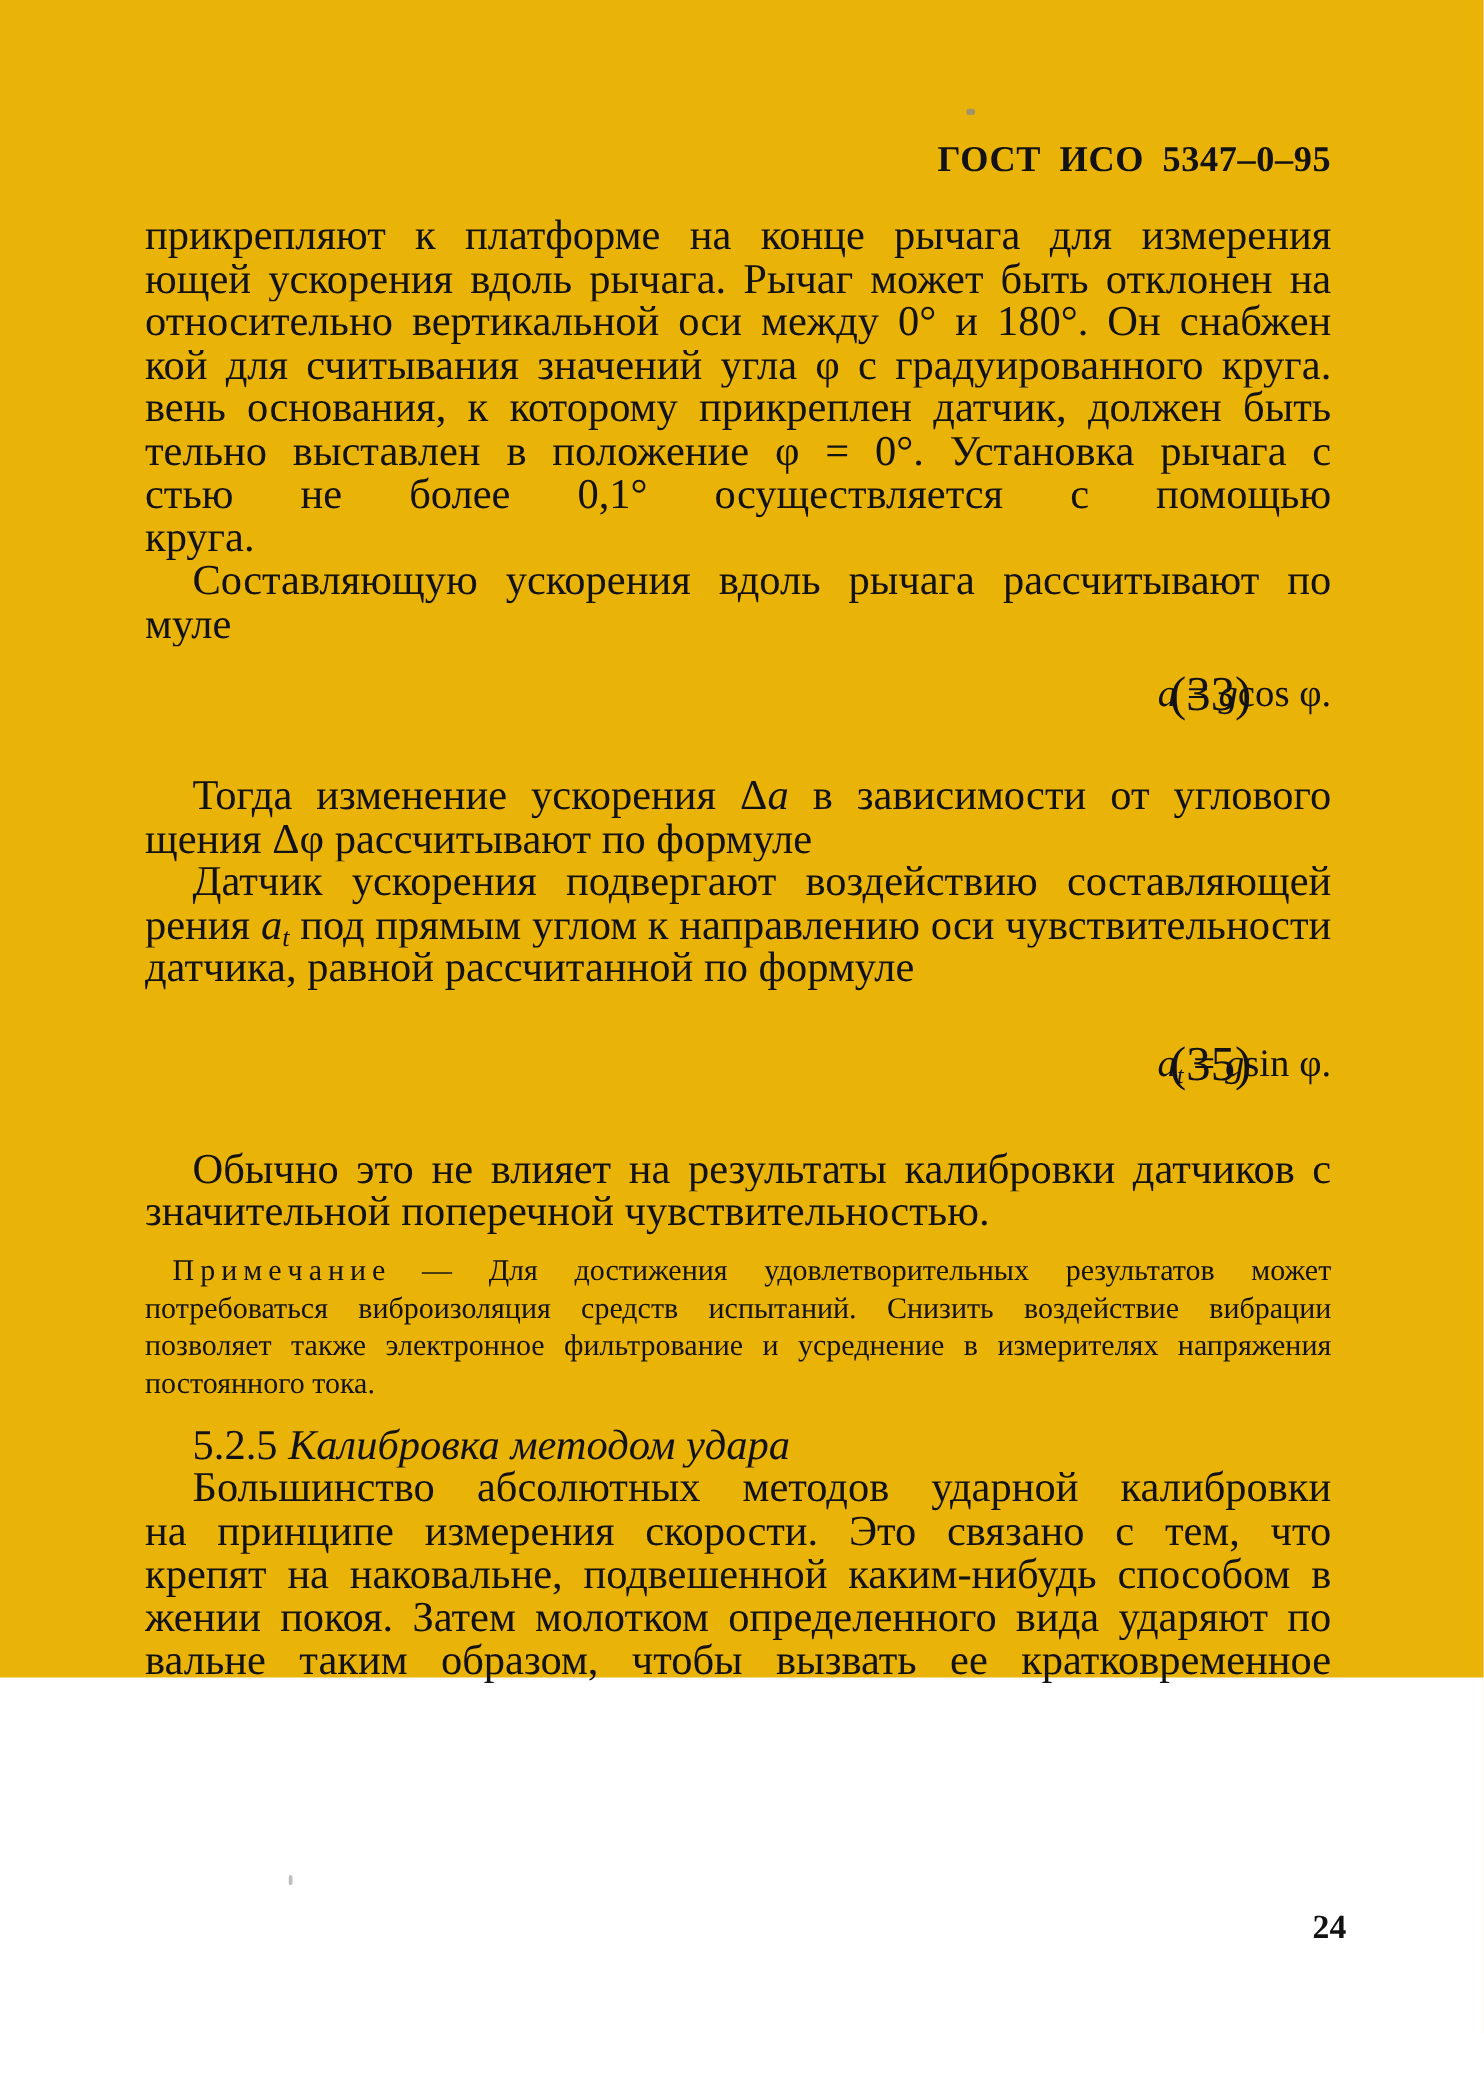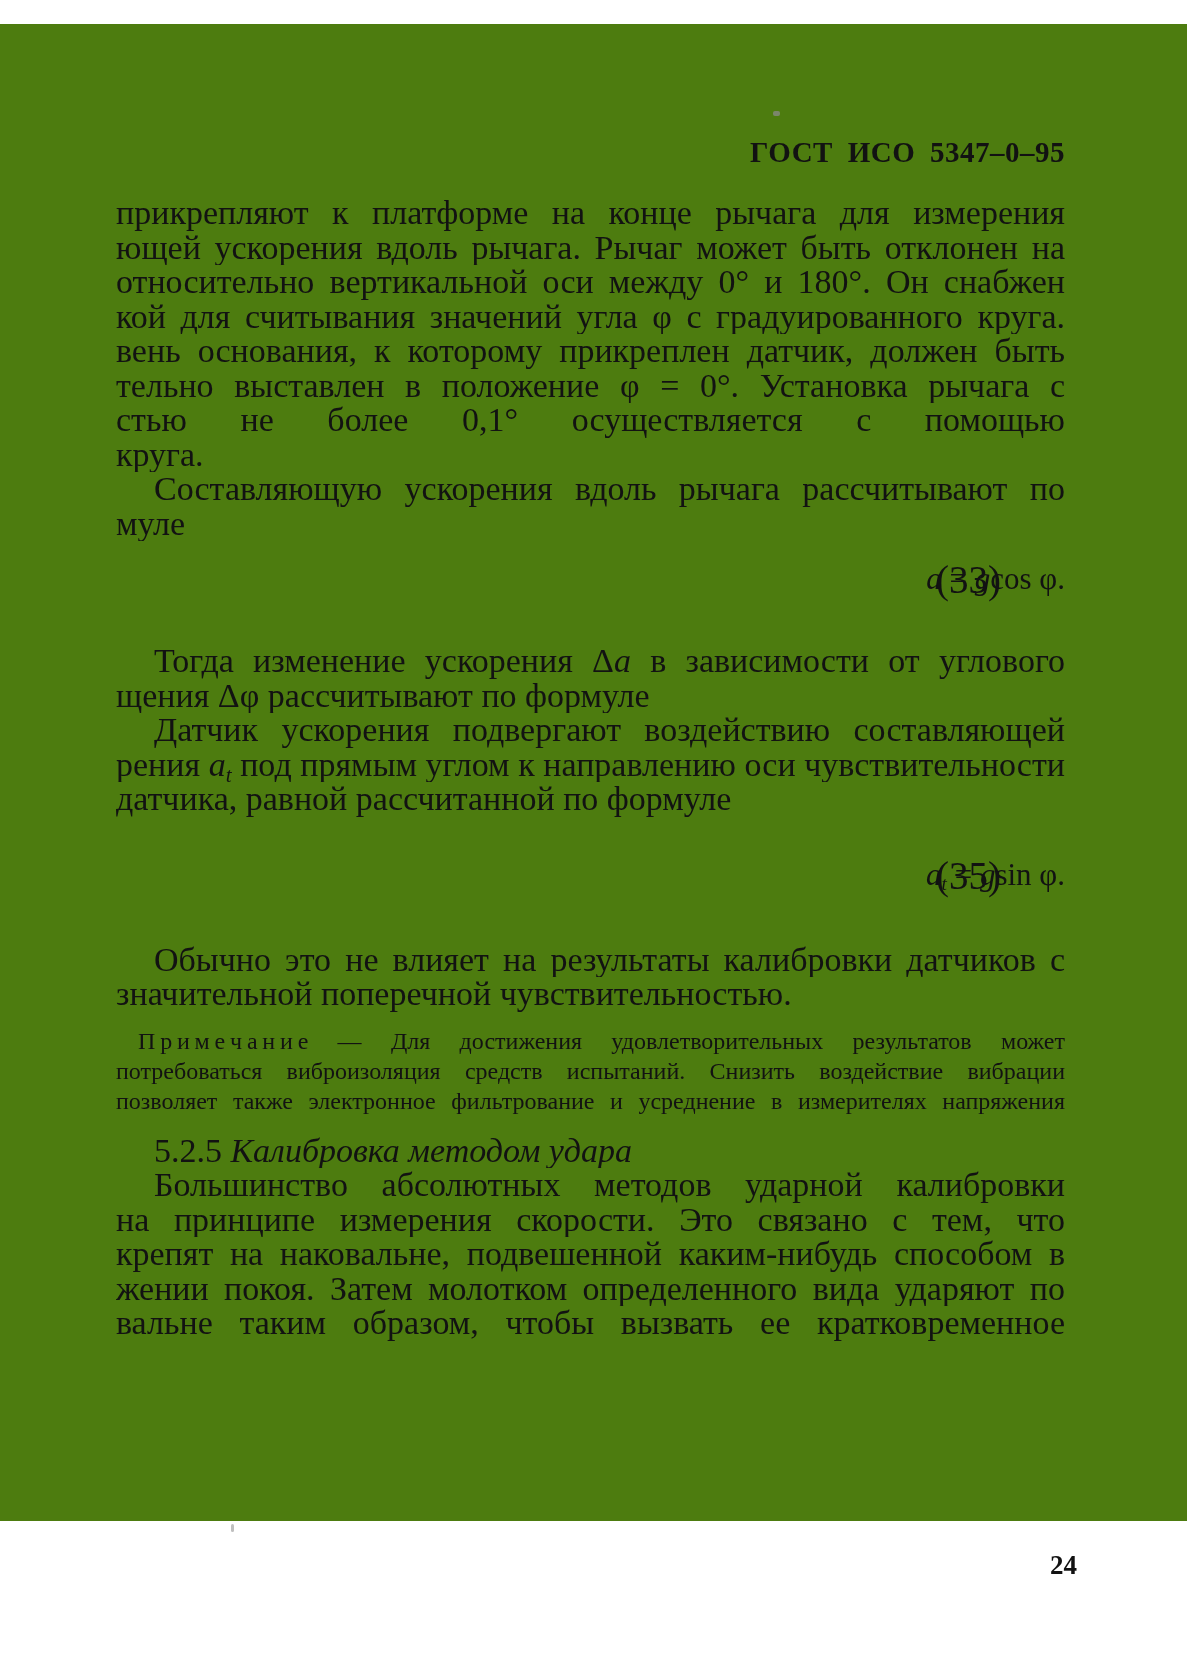--- a/index.html
+++ b/index.html
@@ -10,7 +10,7 @@
     position:relative;
     overflow:hidden;
   }
-  .page { position:relative; width:1187px; height:1497px; background:#4d7c0f;margin-top:24px; }
+  .page { position:relative; width:1187px; height:1342px; background:#eab308; }
   .content { position:absolute; left:116px; top:0; width:949px; }
 
   .hdr {

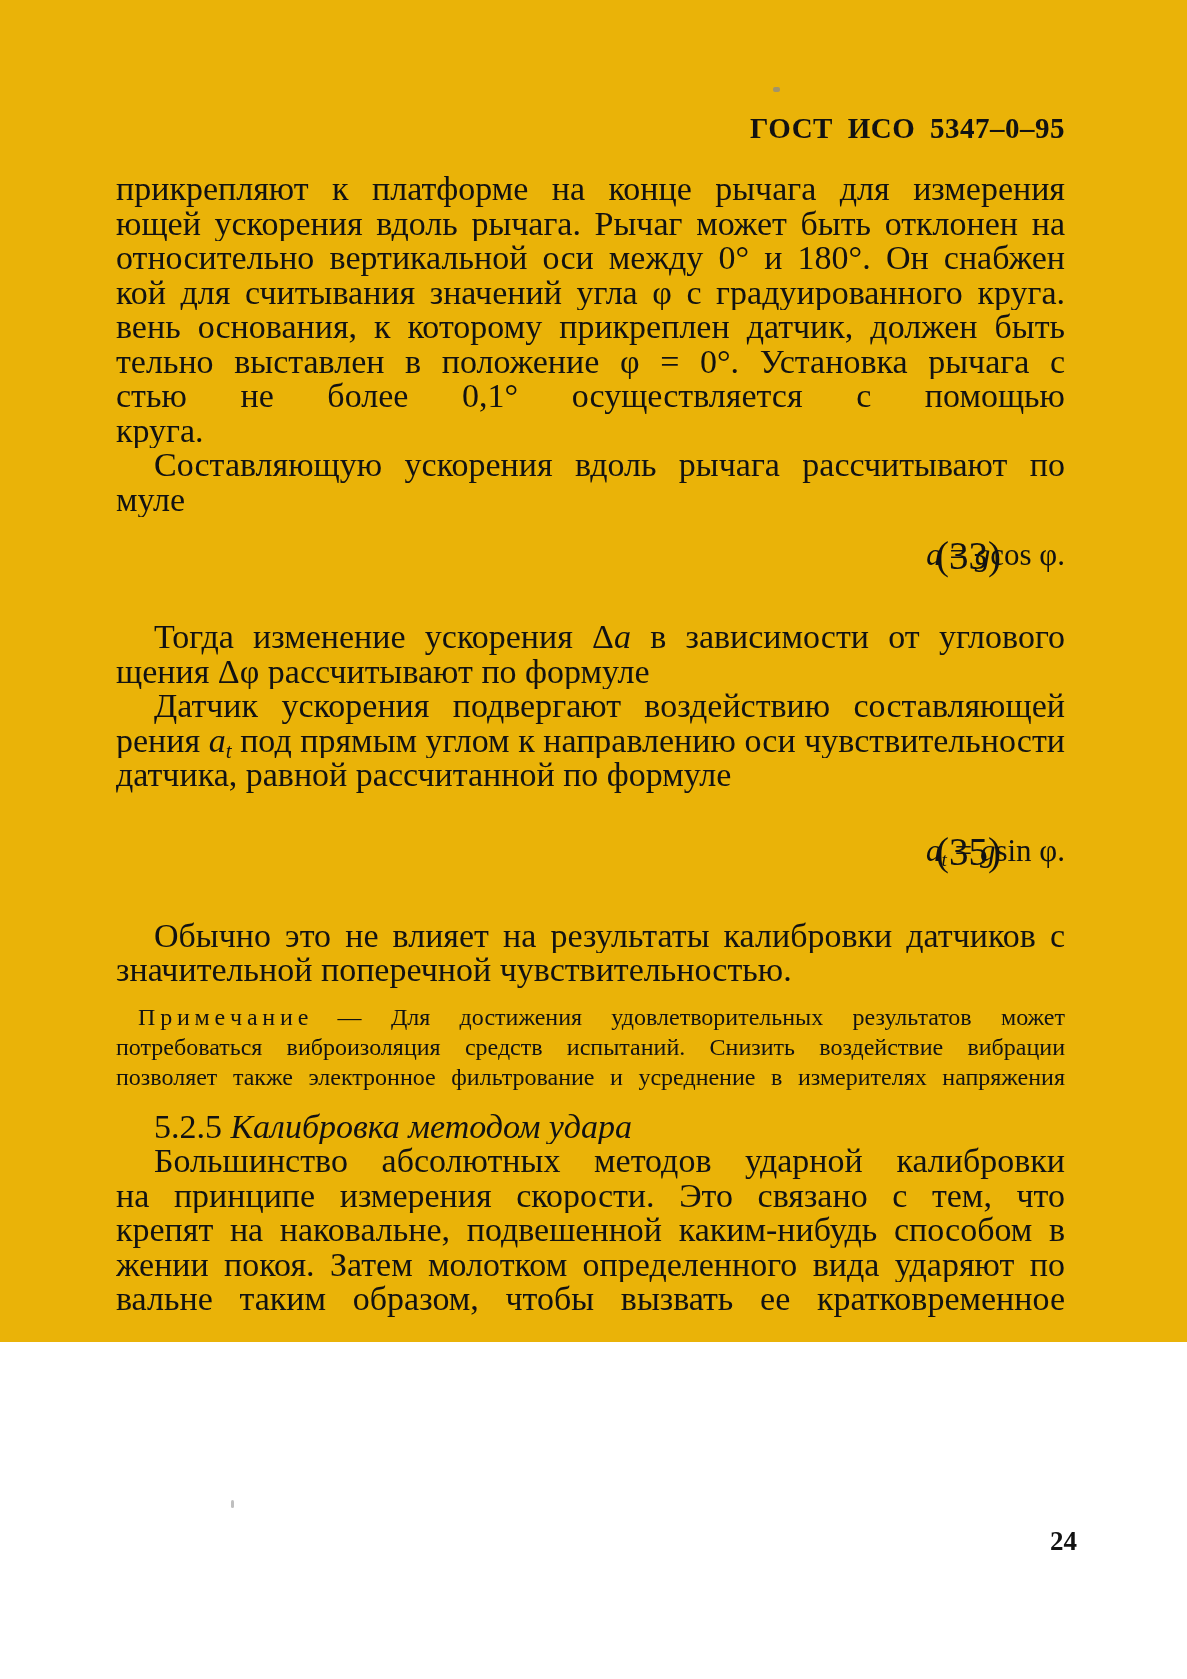--- a/index.html
+++ b/index.html
@@ -111,6 +111,7 @@
         <div class="line just"><span>П р и м е ч а н и е — Для достижения удовлетворительных результатов может</span></div>
         <div class="line just"><span>потребоваться виброизоляция средств испытаний. Снизить воздействие вибрации</span></div>
         <div class="line just"><span>позволяет также электронное фильтрование и усреднение в измерителях напряжения</span></div>
+        <div class="line"><span>постоянного тока.</span></div>
       </div>
 
     <div class="h525">

